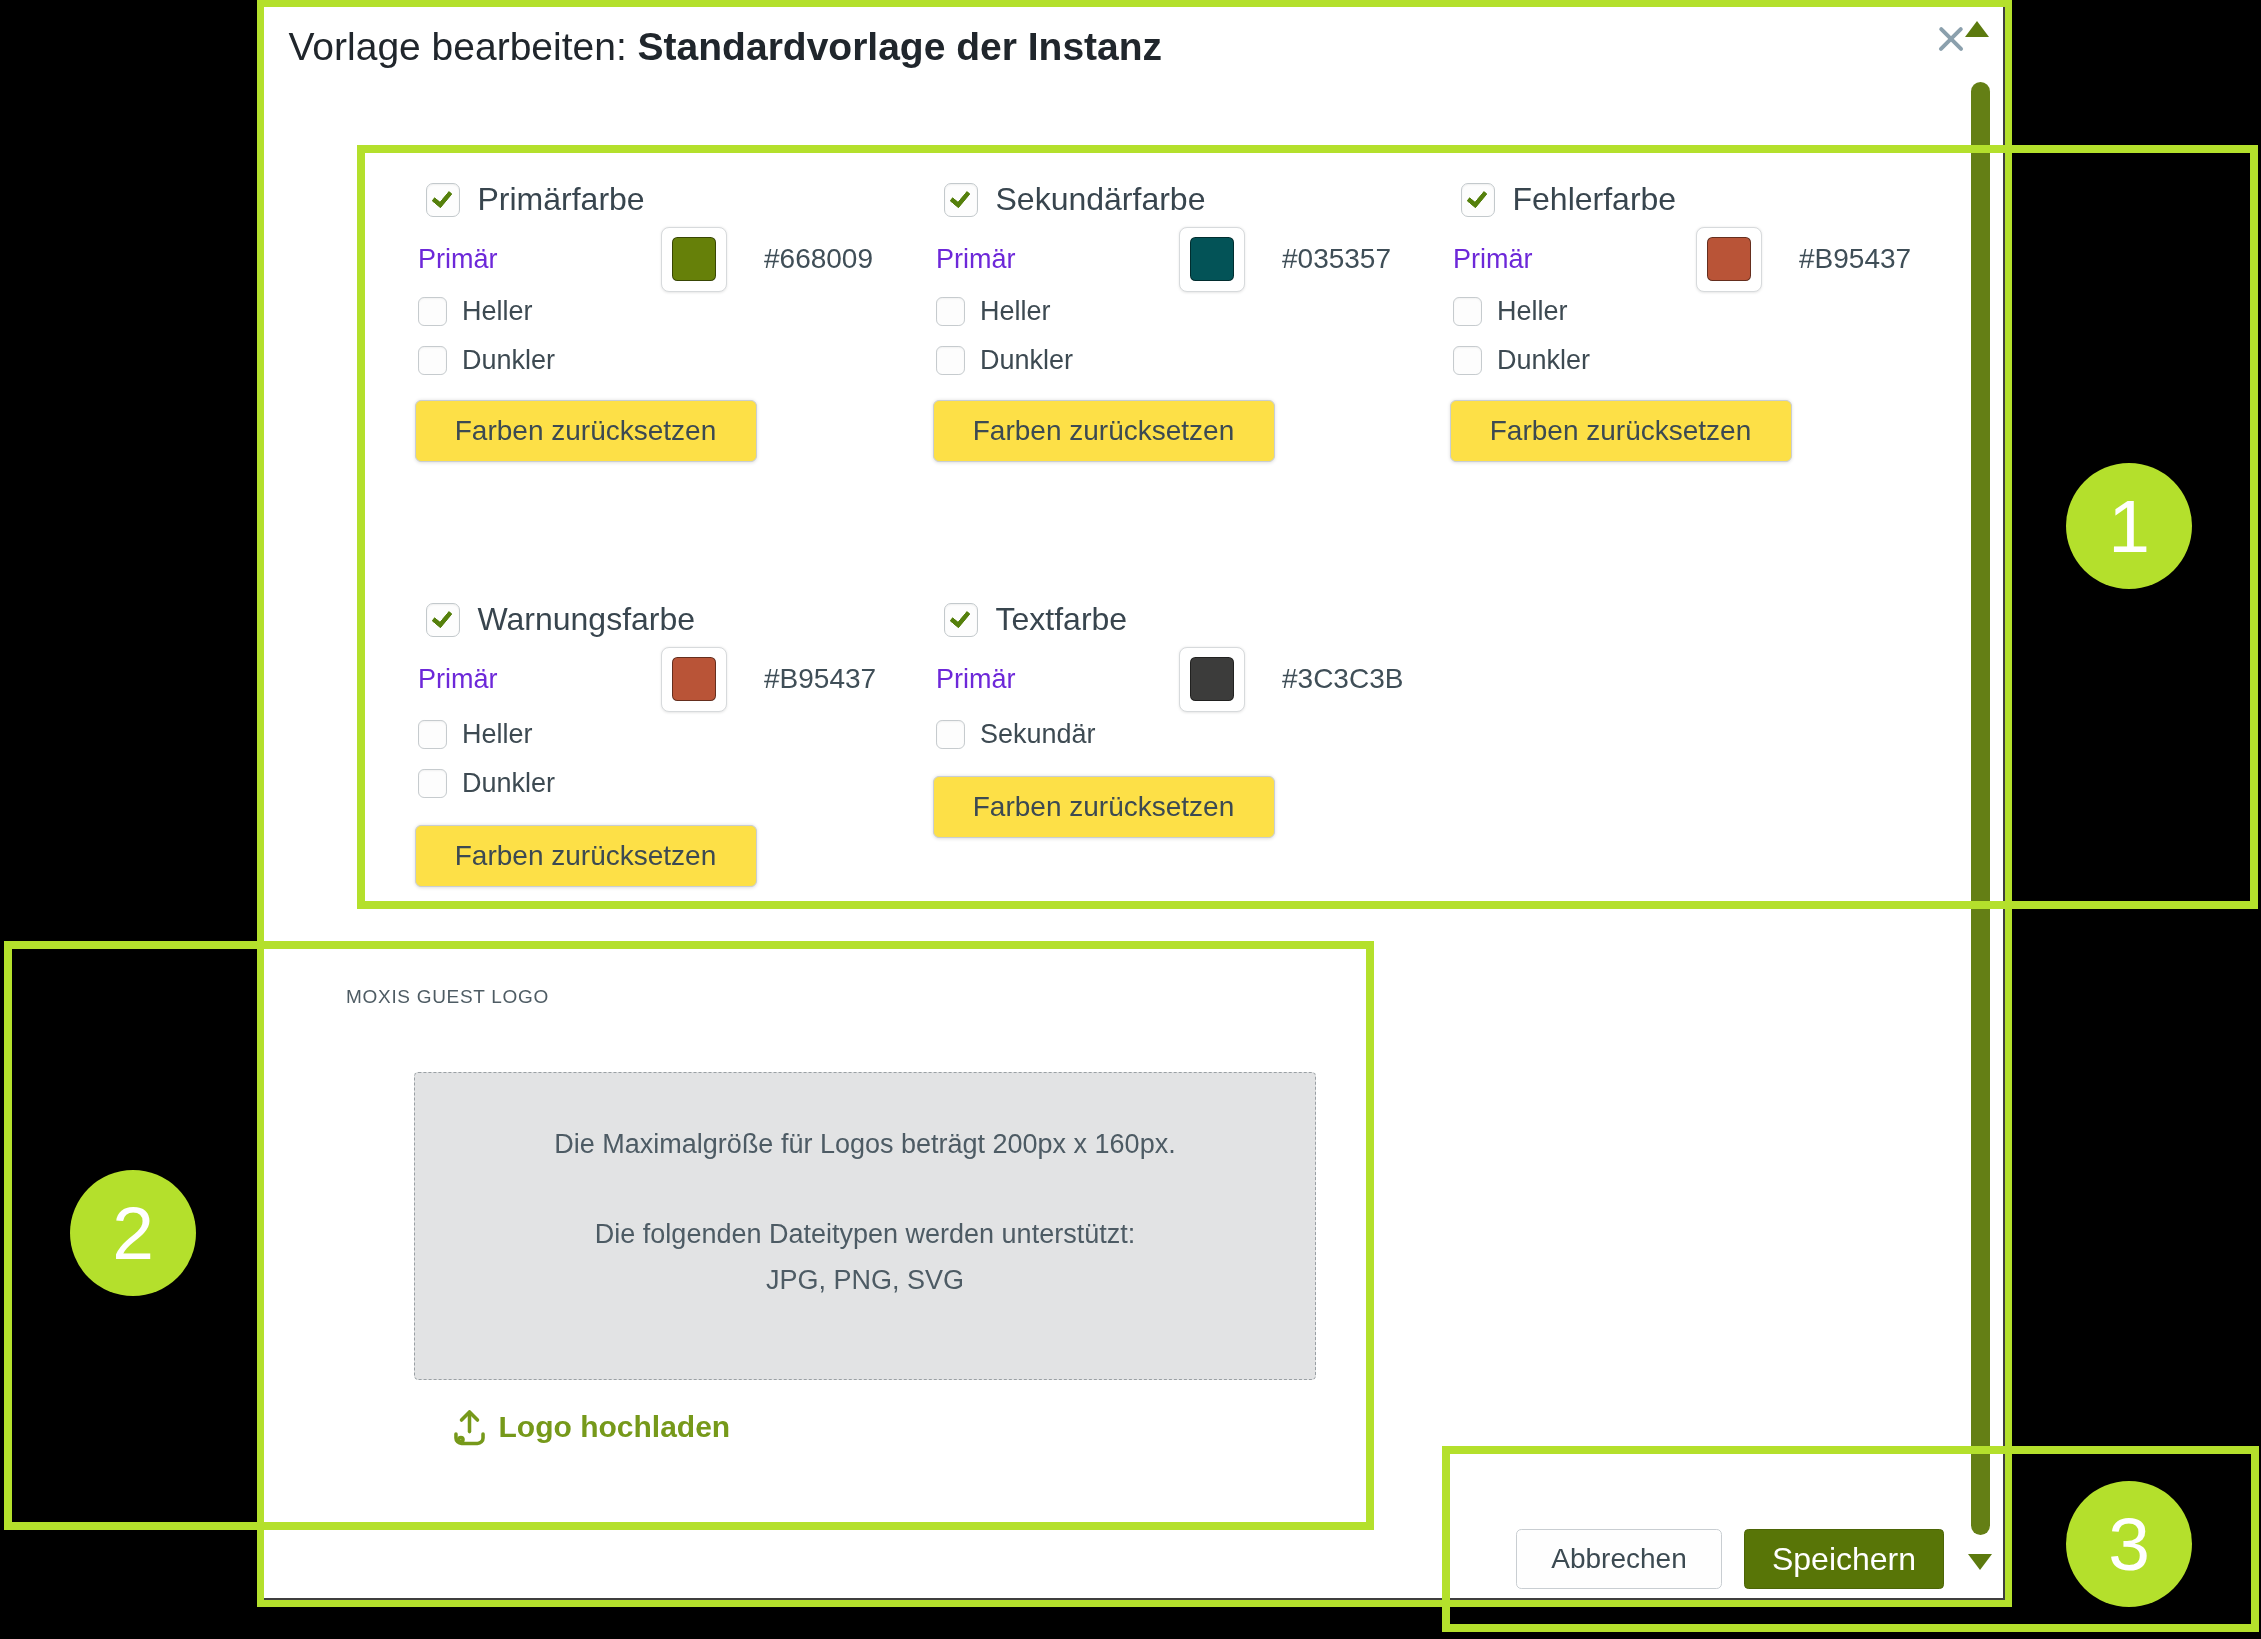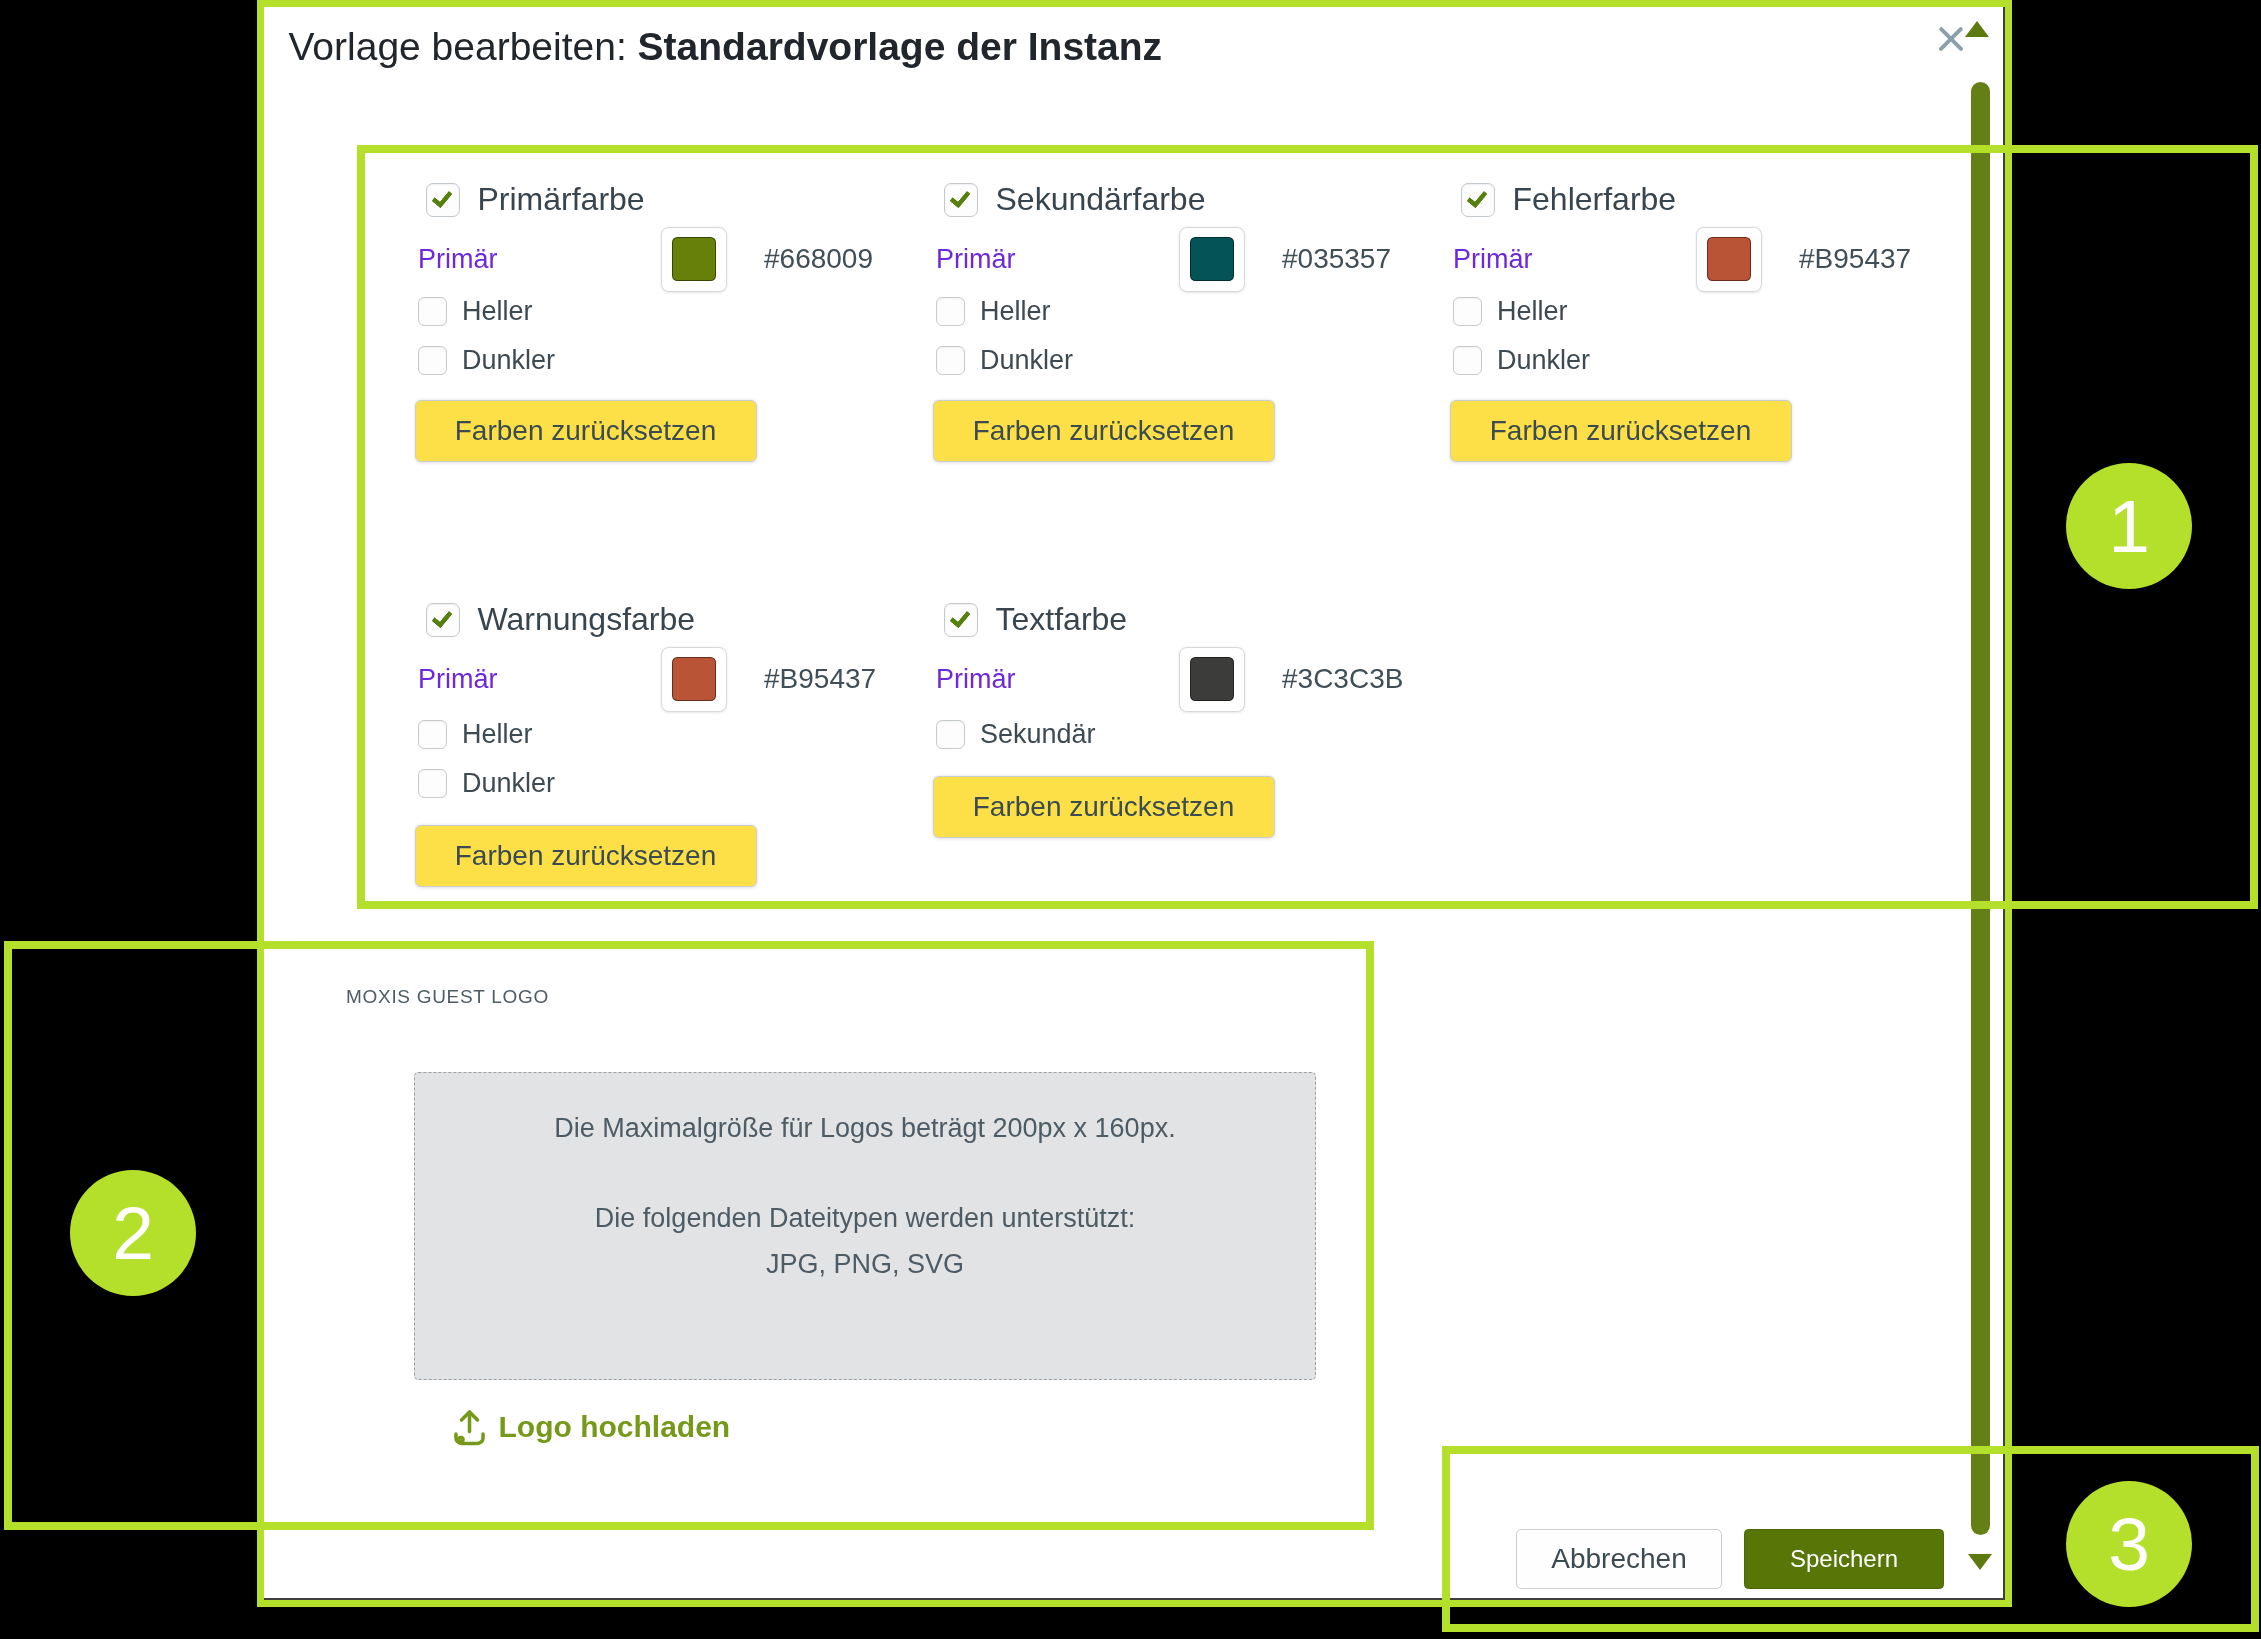--- a/index.html
+++ b/index.html
@@ -104,7 +104,7 @@
   .dropzone {
     position: absolute; left: 150px; top: 1065px; width: 902px; height: 308px;
     background: #e2e3e4; border: 1.8px dashed #9aa0a4; border-radius: 4.4px;
-    padding-top: 32px; text-align: center;
+    padding-top: 48px; text-align: center;
   }
   .dz-line { font-size: 27px; line-height: 46px; color: #4d5b64; }
   .dz-gap { height: 44px; }

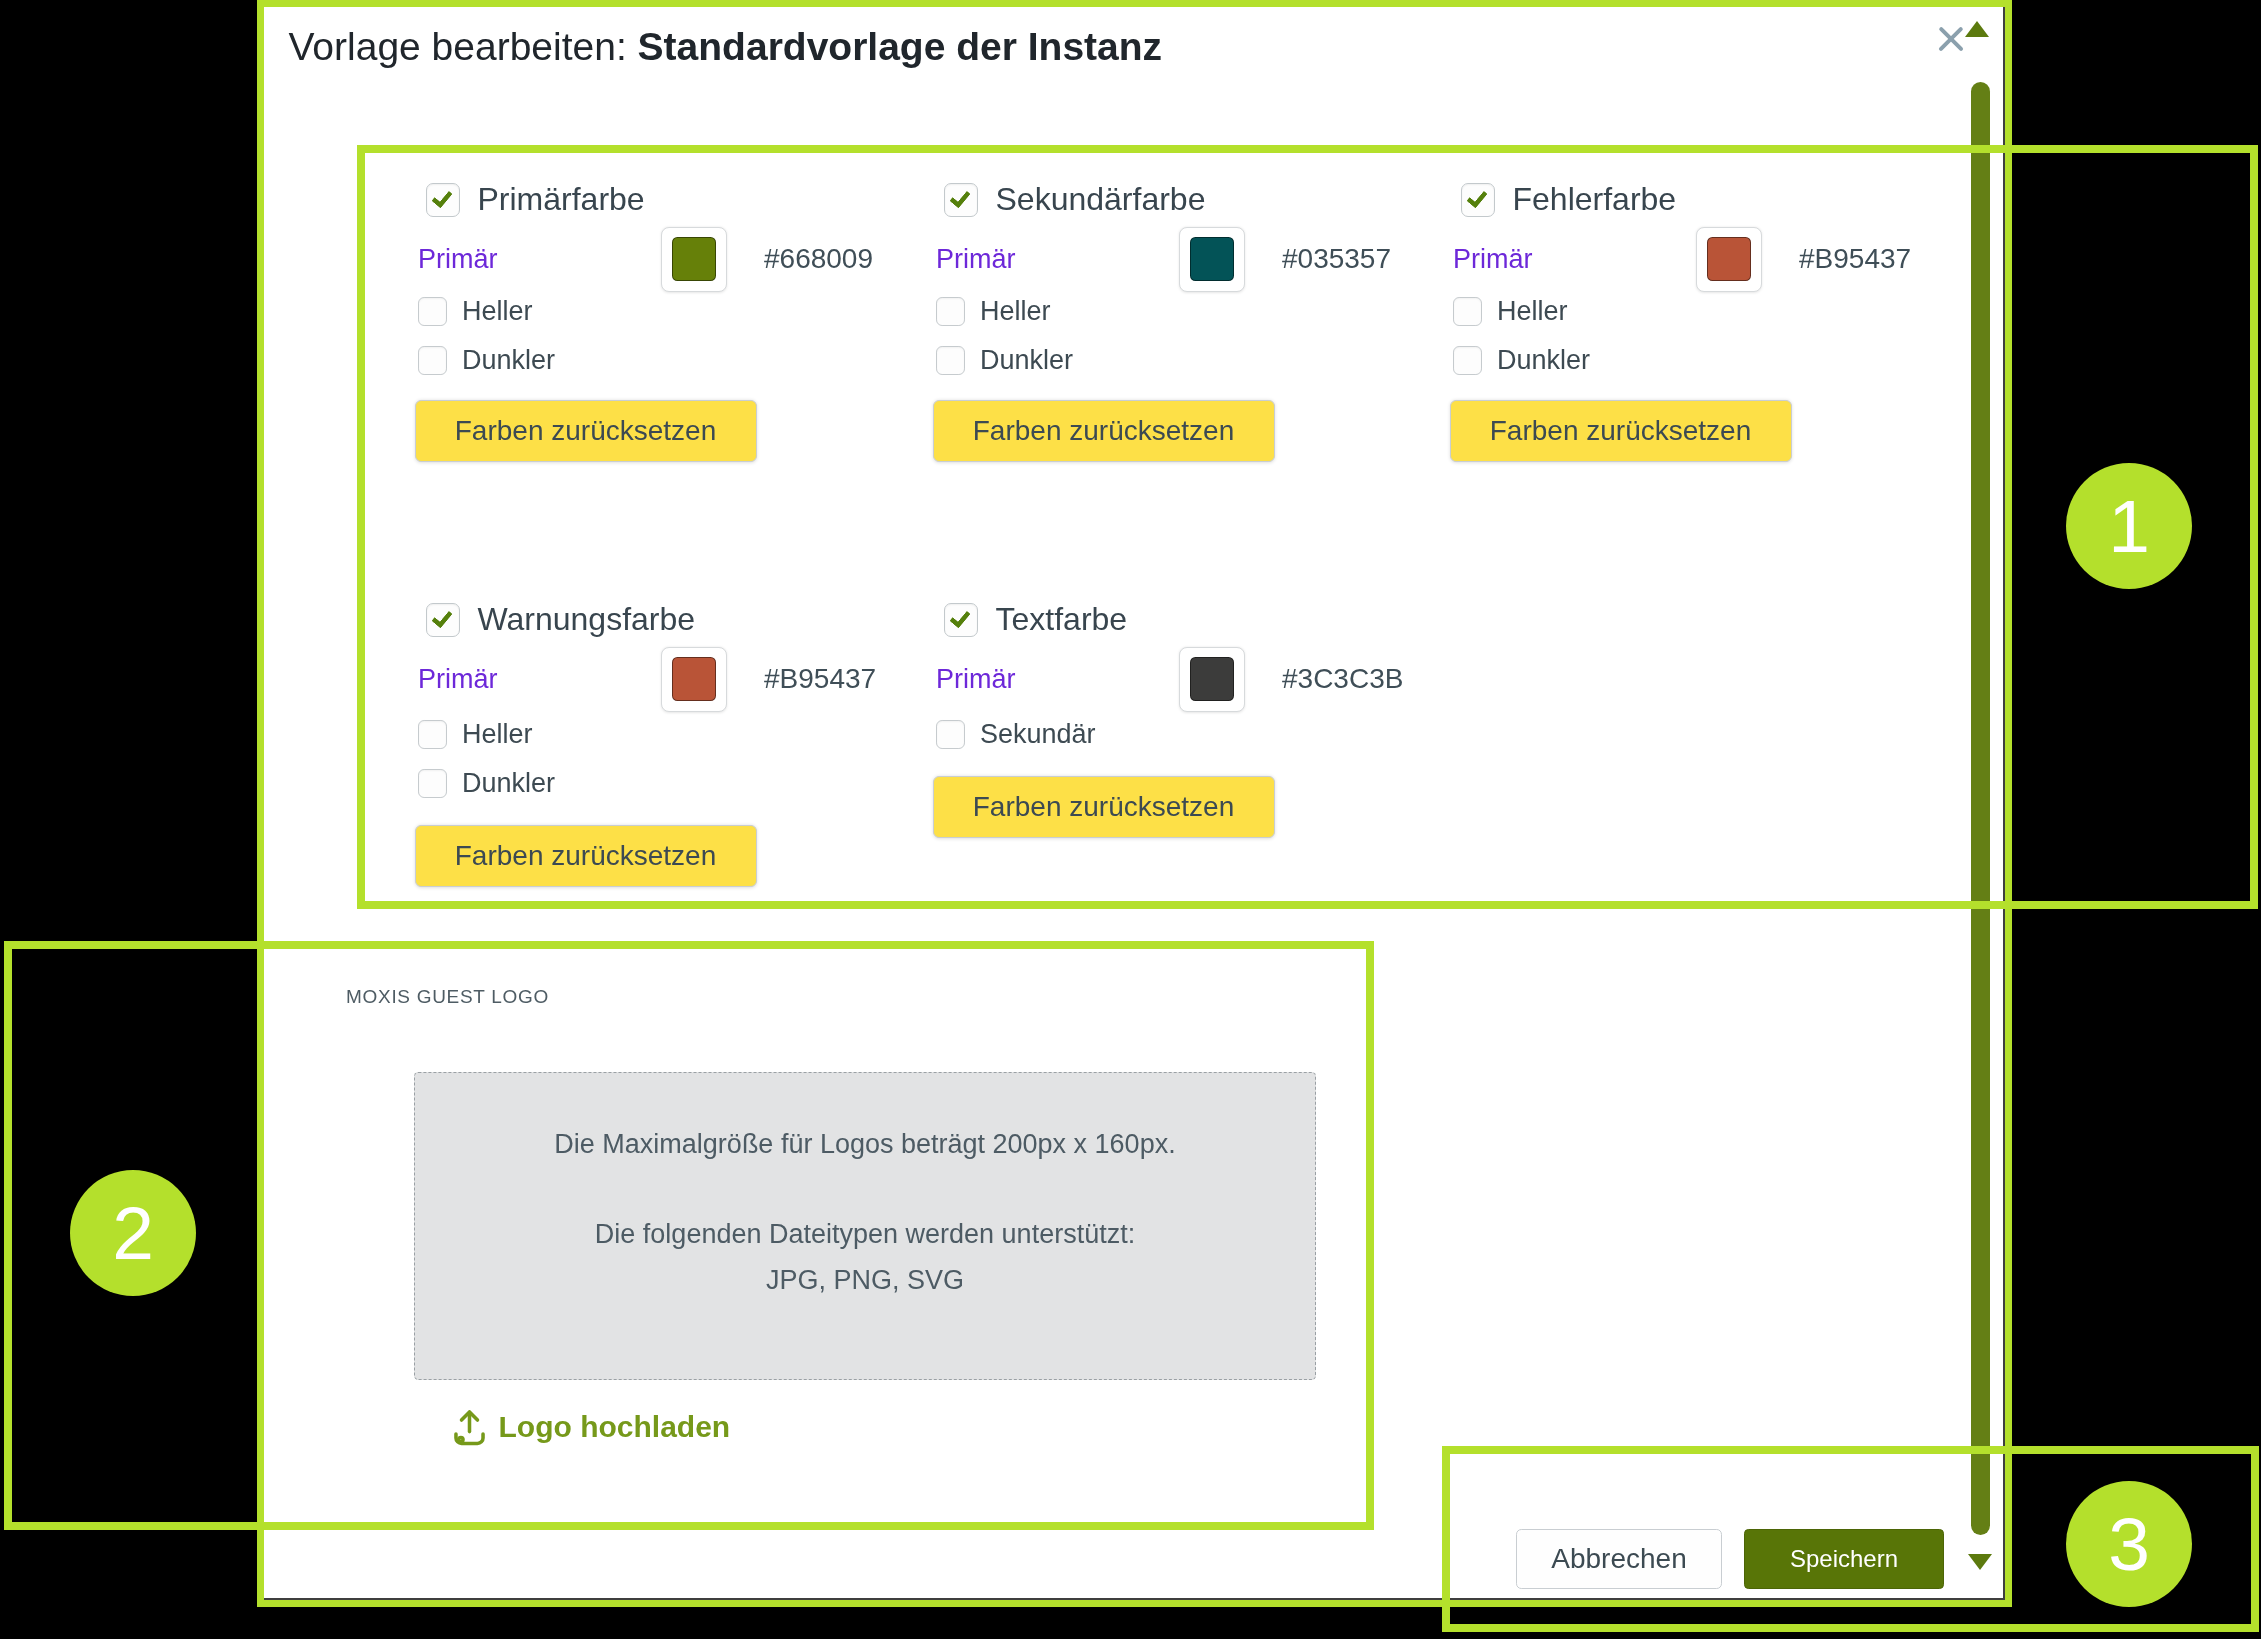--- a/index.html
+++ b/index.html
@@ -125,7 +125,7 @@
     position: absolute; left: 1480px; top: 1522px; width: 200px; height: 60px;
     background: #587507; border: 0.9px solid #4c6506; border-radius: 4.4px;
     font-family: "Liberation Sans", sans-serif;
-    font-size: 24px; color: #ffffff; font-weight: 500; cursor: pointer;
+    font-size: 32px; color: #ffffff; font-weight: 500; cursor: pointer;
   }
 
   

